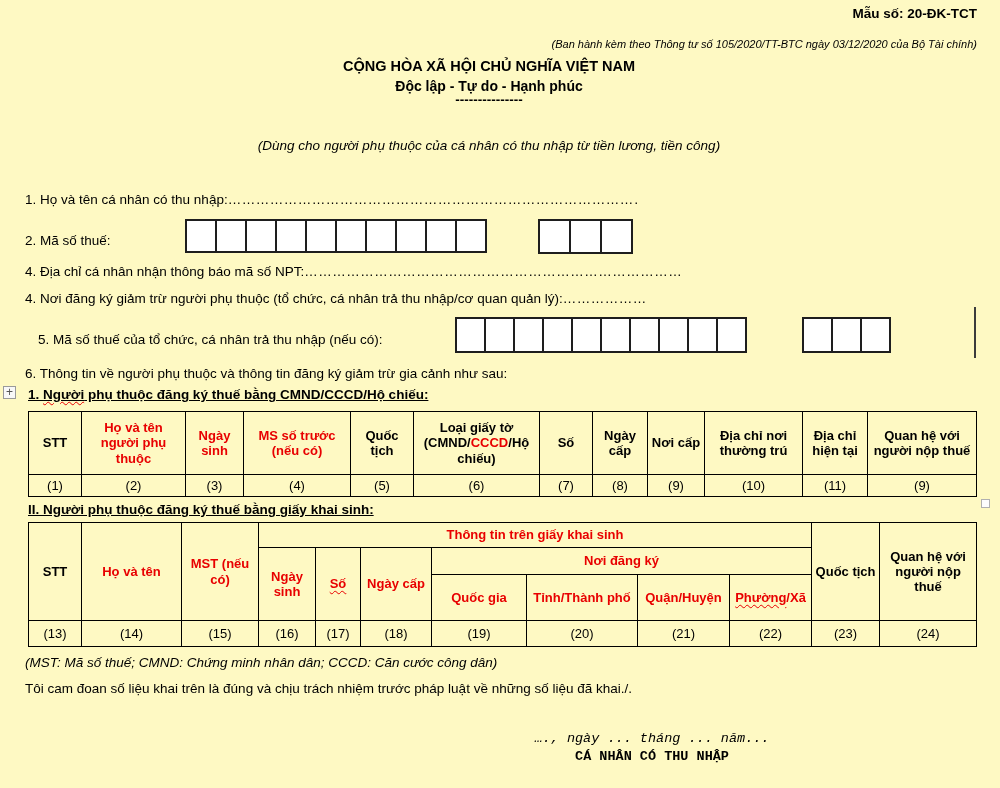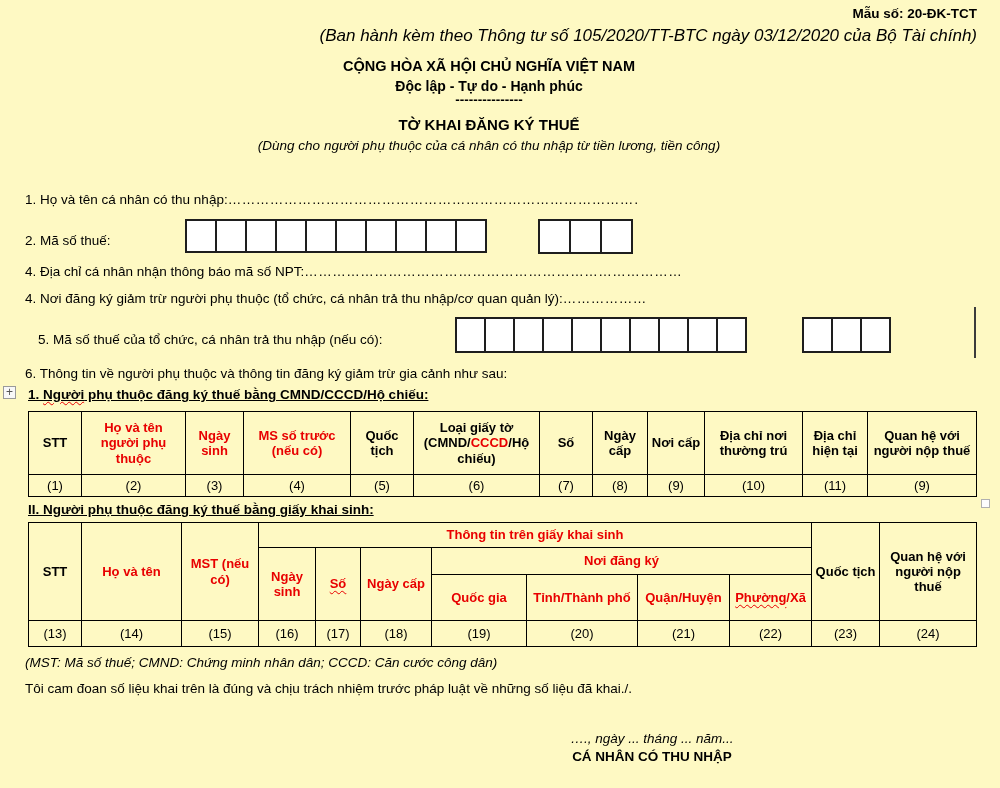--- a/index.html
+++ b/index.html
@@ -61,7 +61,7 @@
 <div class="page">
 
   <div class="abs right-band b" style="top:6px;">Mẫu số: 20-ĐK-TCT</div>
-  <div class="abs right-band i" style="top:26px; font-size:17px;">(Ban hành kèm theo Thông tư số 105/2020/TT-BTC ngày 03/12/2020 của Bộ Tài chính)</div>
+  <div class="abs right-band i" style="top:38px; font-size:11px;">(Ban hành kèm theo Thông tư số 105/2020/TT-BTC ngày 03/12/2020 của Bộ Tài chính)</div>
 
   <div class="abs center-band b" style="top:58px; font-size:14.5px;">CỘNG HÒA XÃ HỘI CHỦ NGHĨA VIỆT NAM</div>
   <div class="abs center-band b" style="top:78px; font-size:14px;">Độc lập - Tự do - Hạnh phúc</div>

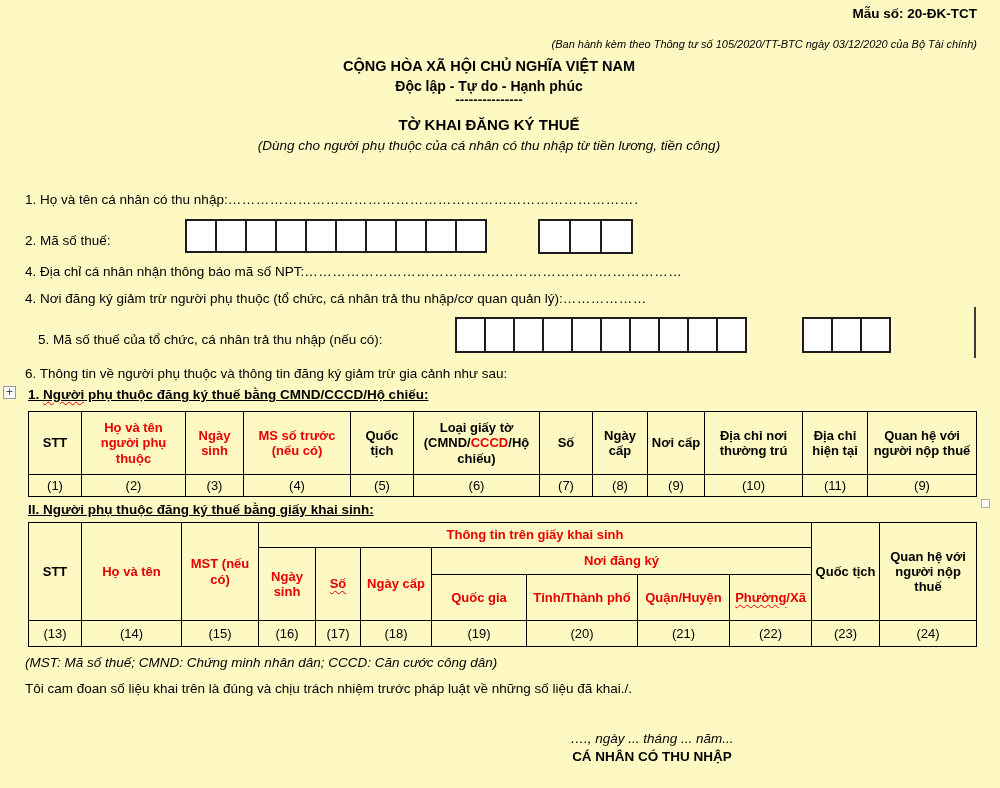--- a/index.html
+++ b/index.html
@@ -67,7 +67,6 @@
   <div class="abs center-band b" style="top:78px; font-size:14px;">Độc lập - Tự do - Hạnh phúc</div>
   <div class="abs center-band b" style="top:92px;">---------------</div>
 
-  <div class="abs center-band b" style="top:116px; font-size:15px;">TỜ KHAI ĐĂNG KÝ THUẾ</div>
   <div class="abs center-band i" style="top:138px;">(Dùng cho người phụ thuộc của cá nhân có thu nhập từ tiền lương, tiền công)</div>
 
 

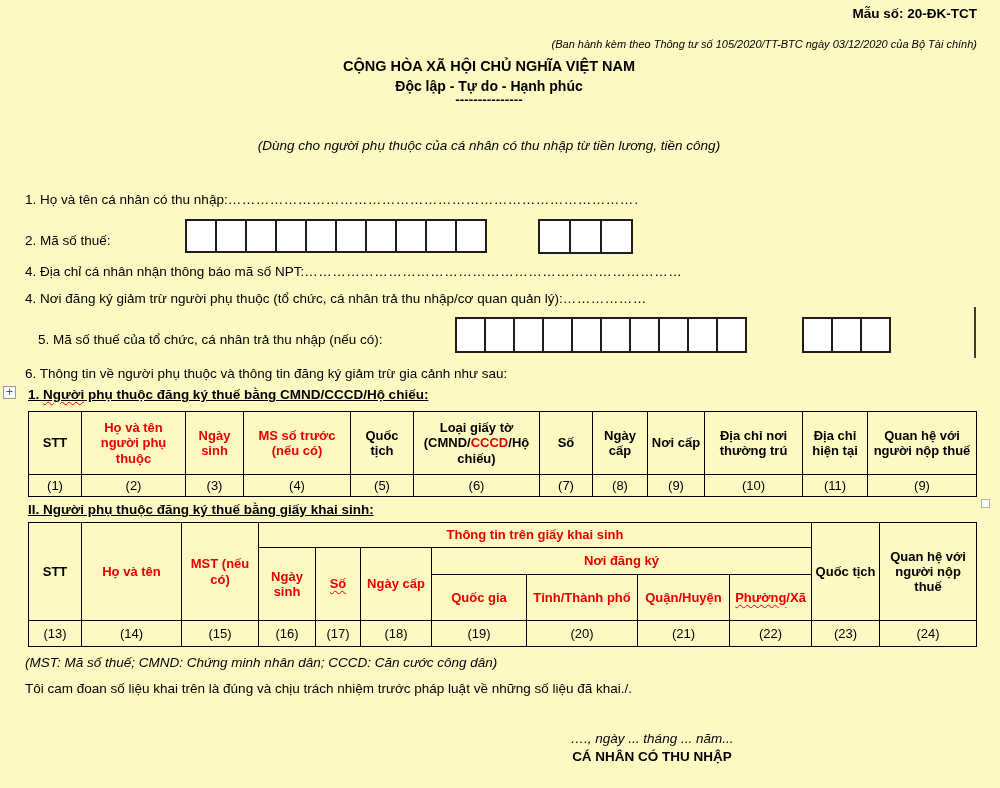--- a/index.html
+++ b/index.html
@@ -235,7 +235,7 @@
   <div class="abs i" style="top:655px; left:25px;">(MST: Mã số thuế; CMND: Chứng minh nhân dân; CCCD: Căn cước công dân)</div>
   <div class="abs" style="top:681px; left:25px;">Tôi cam đoan số liệu khai trên là đúng và chịu trách nhiệm trước pháp luật về những số liệu đã khai./.</div>
 
-  <div class="abs" style="top:730px; left:452px; width:400px; text-align:center; line-height:18px;">
+  <div class="abs" style="top:730px; left:452px; width:400px; text-align:center; line-height:18px;font-family:Liberation Mono, monospace;">
     <div class="i">…., ngày ... tháng ... năm...</div>
     <div class="b">CÁ NHÂN CÓ THU NHẬP</div>
     <div class="i"></div>

